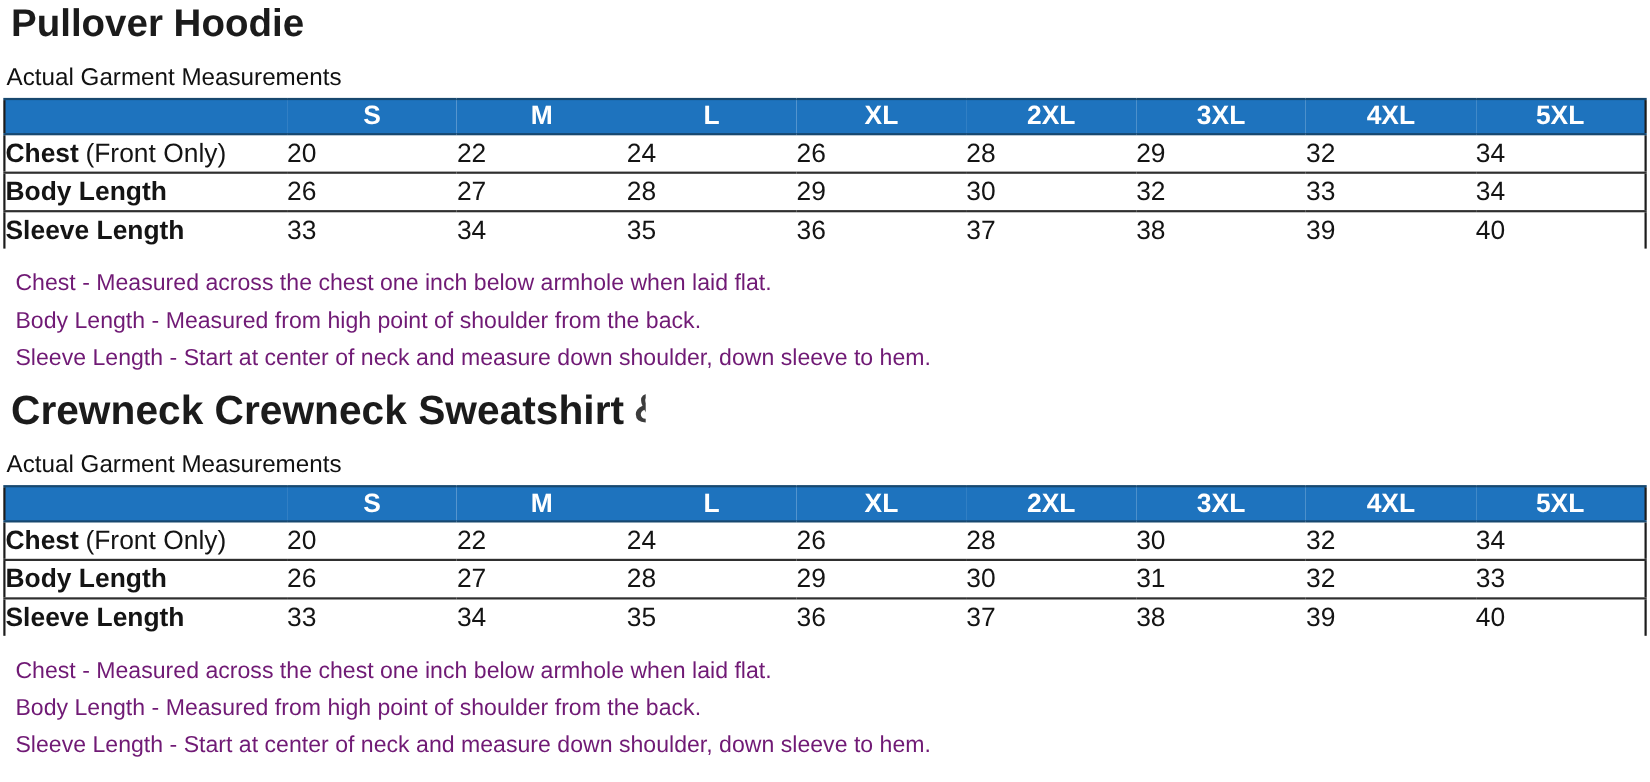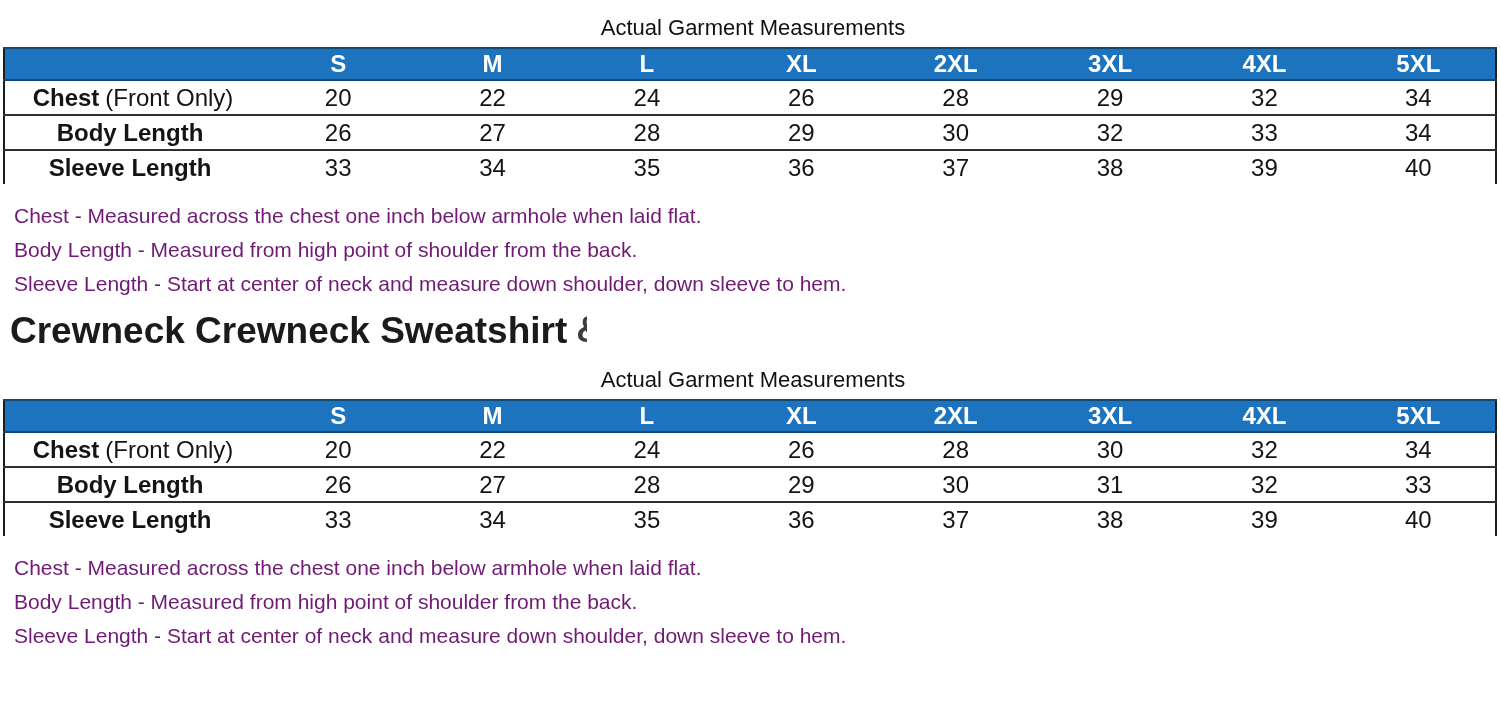--- a/index.html
+++ b/index.html
@@ -76,6 +76,7 @@
 <body>
 
 <section class="sec1">
+  <h1 class="sec-title"><span>Pullover Hoodie</span><span class="title-frag"></span></h1>
   <div class="sub">Actual Garment Measurements</div>
 
   <table class="size-table">

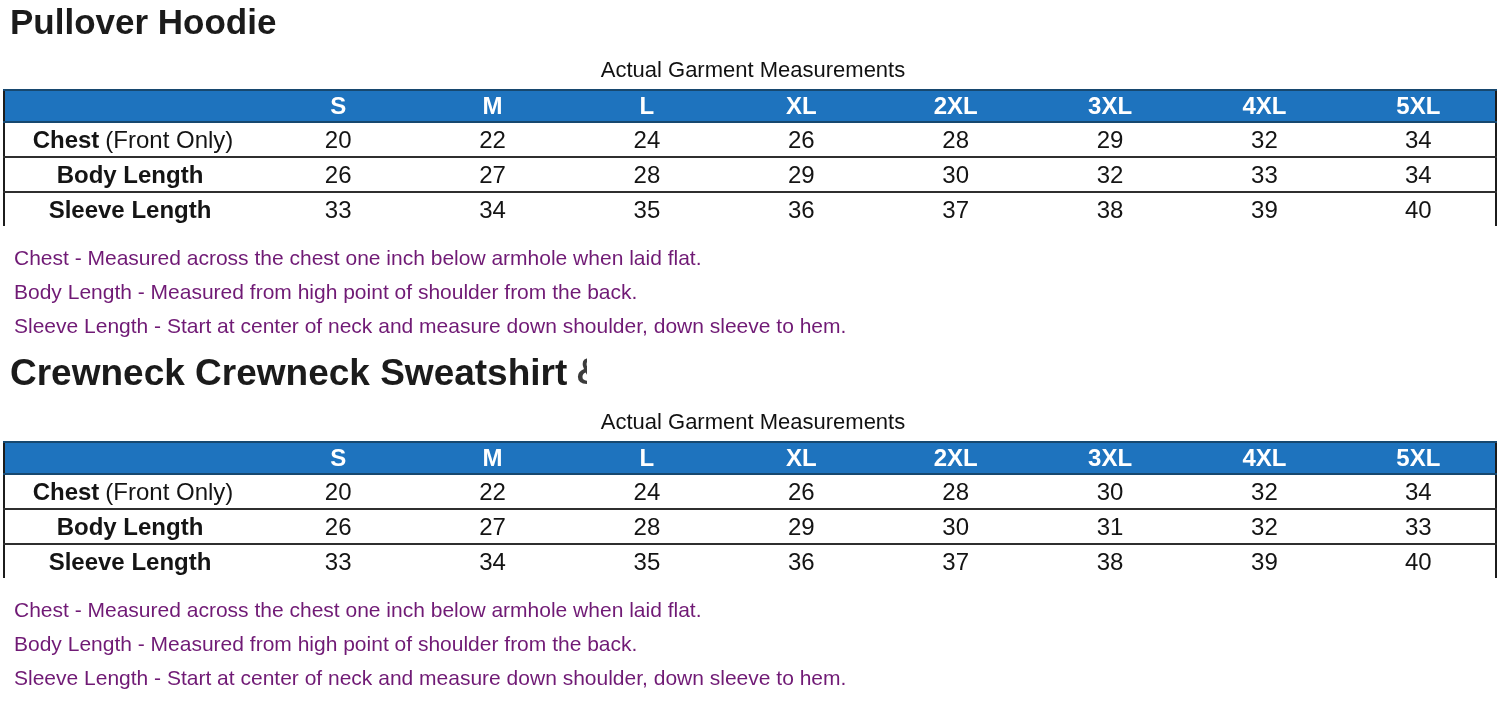--- a/index.html
+++ b/index.html
@@ -31,7 +31,6 @@
     line-height: 25px;
     margin: 15px 0 7px 6px;
     color: #111;
-    text-align: center;
   }
   table.size-table {
     border-collapse: collapse;

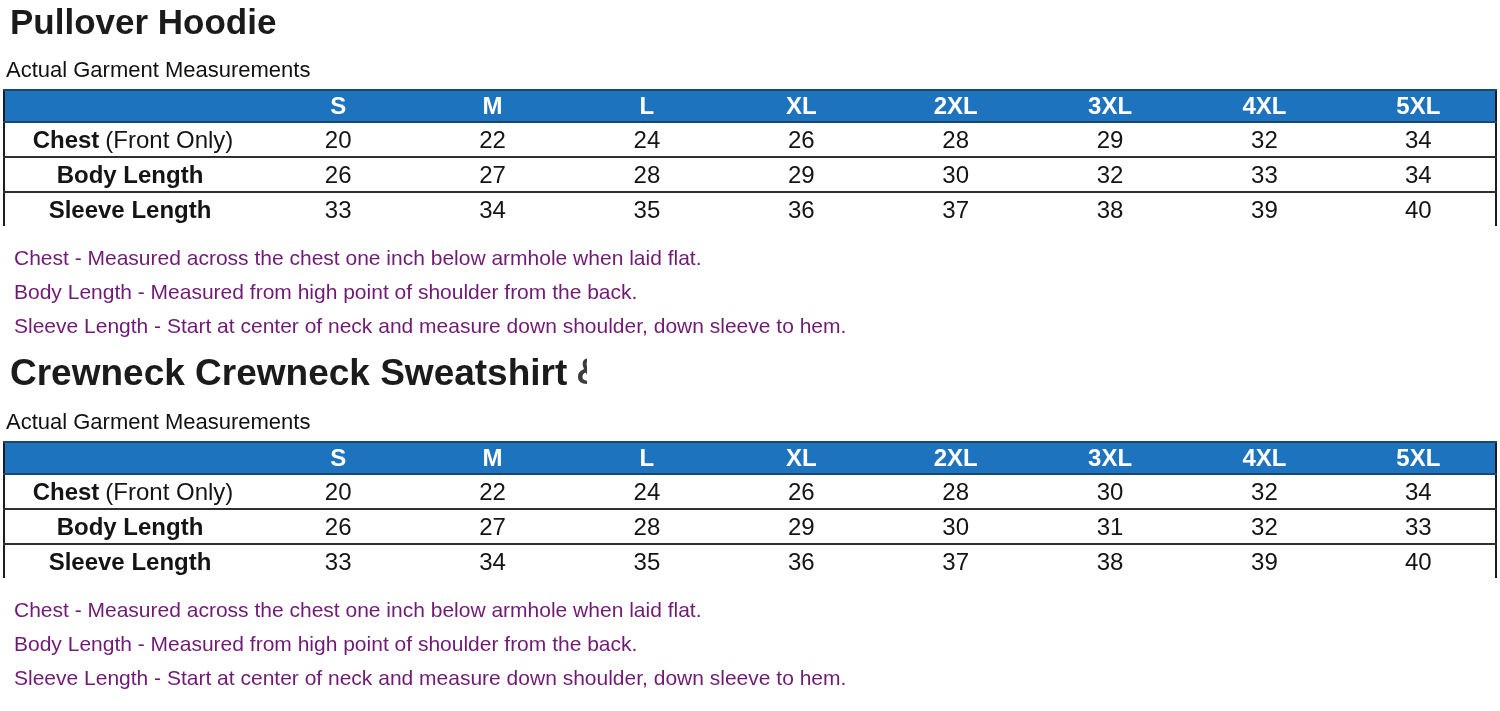--- a/index.html
+++ b/index.html
@@ -55,7 +55,6 @@
   table.size-table td {
     font-size: 24px;
     height: 33px;
-    text-align: center;
     padding: 0;
     background: #ffffff;
   }

